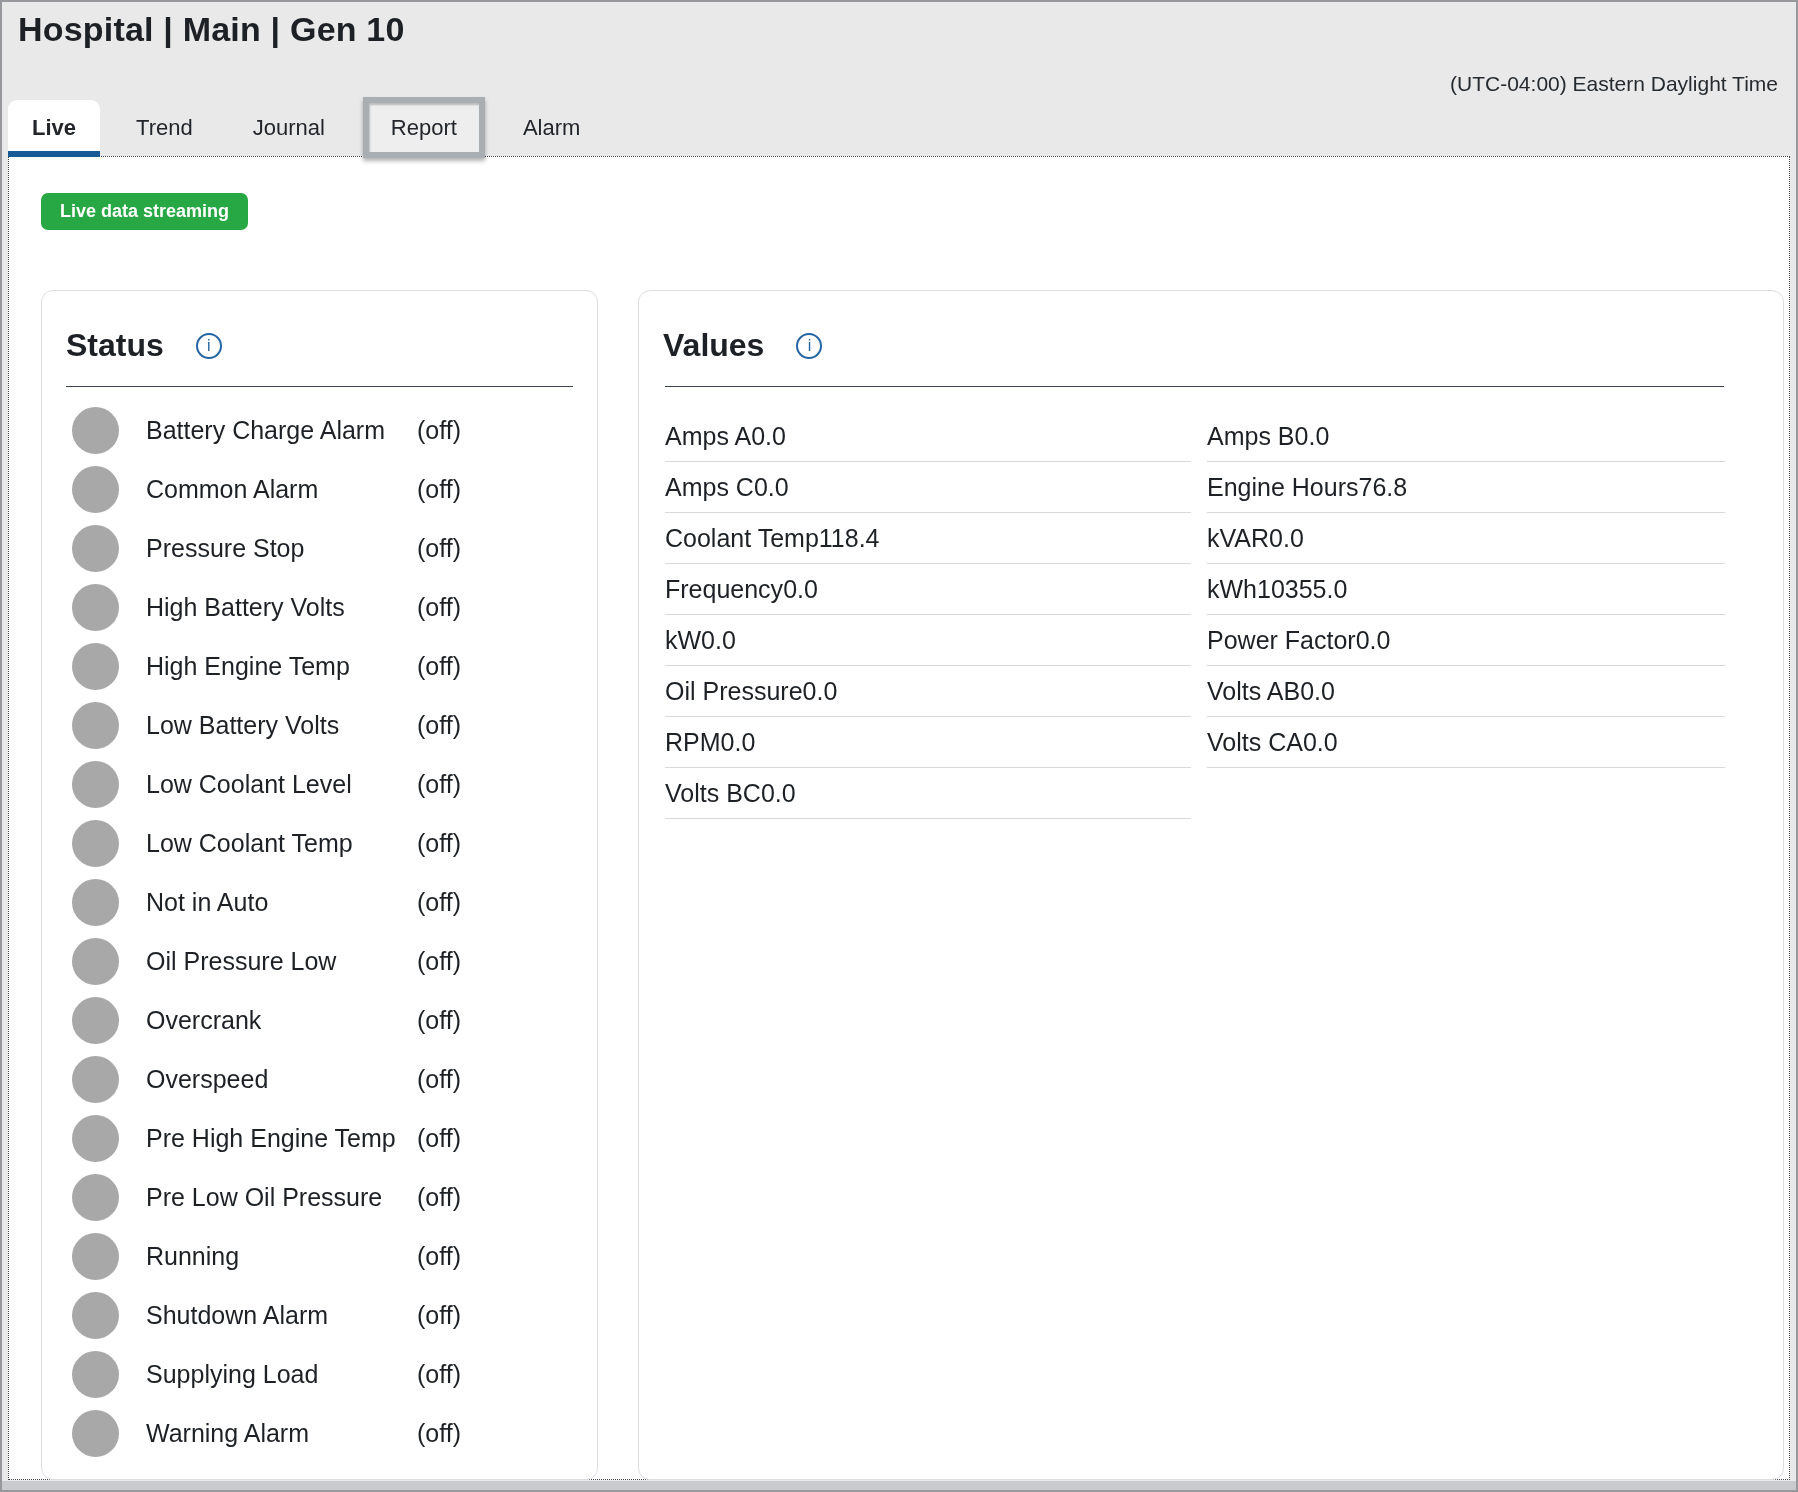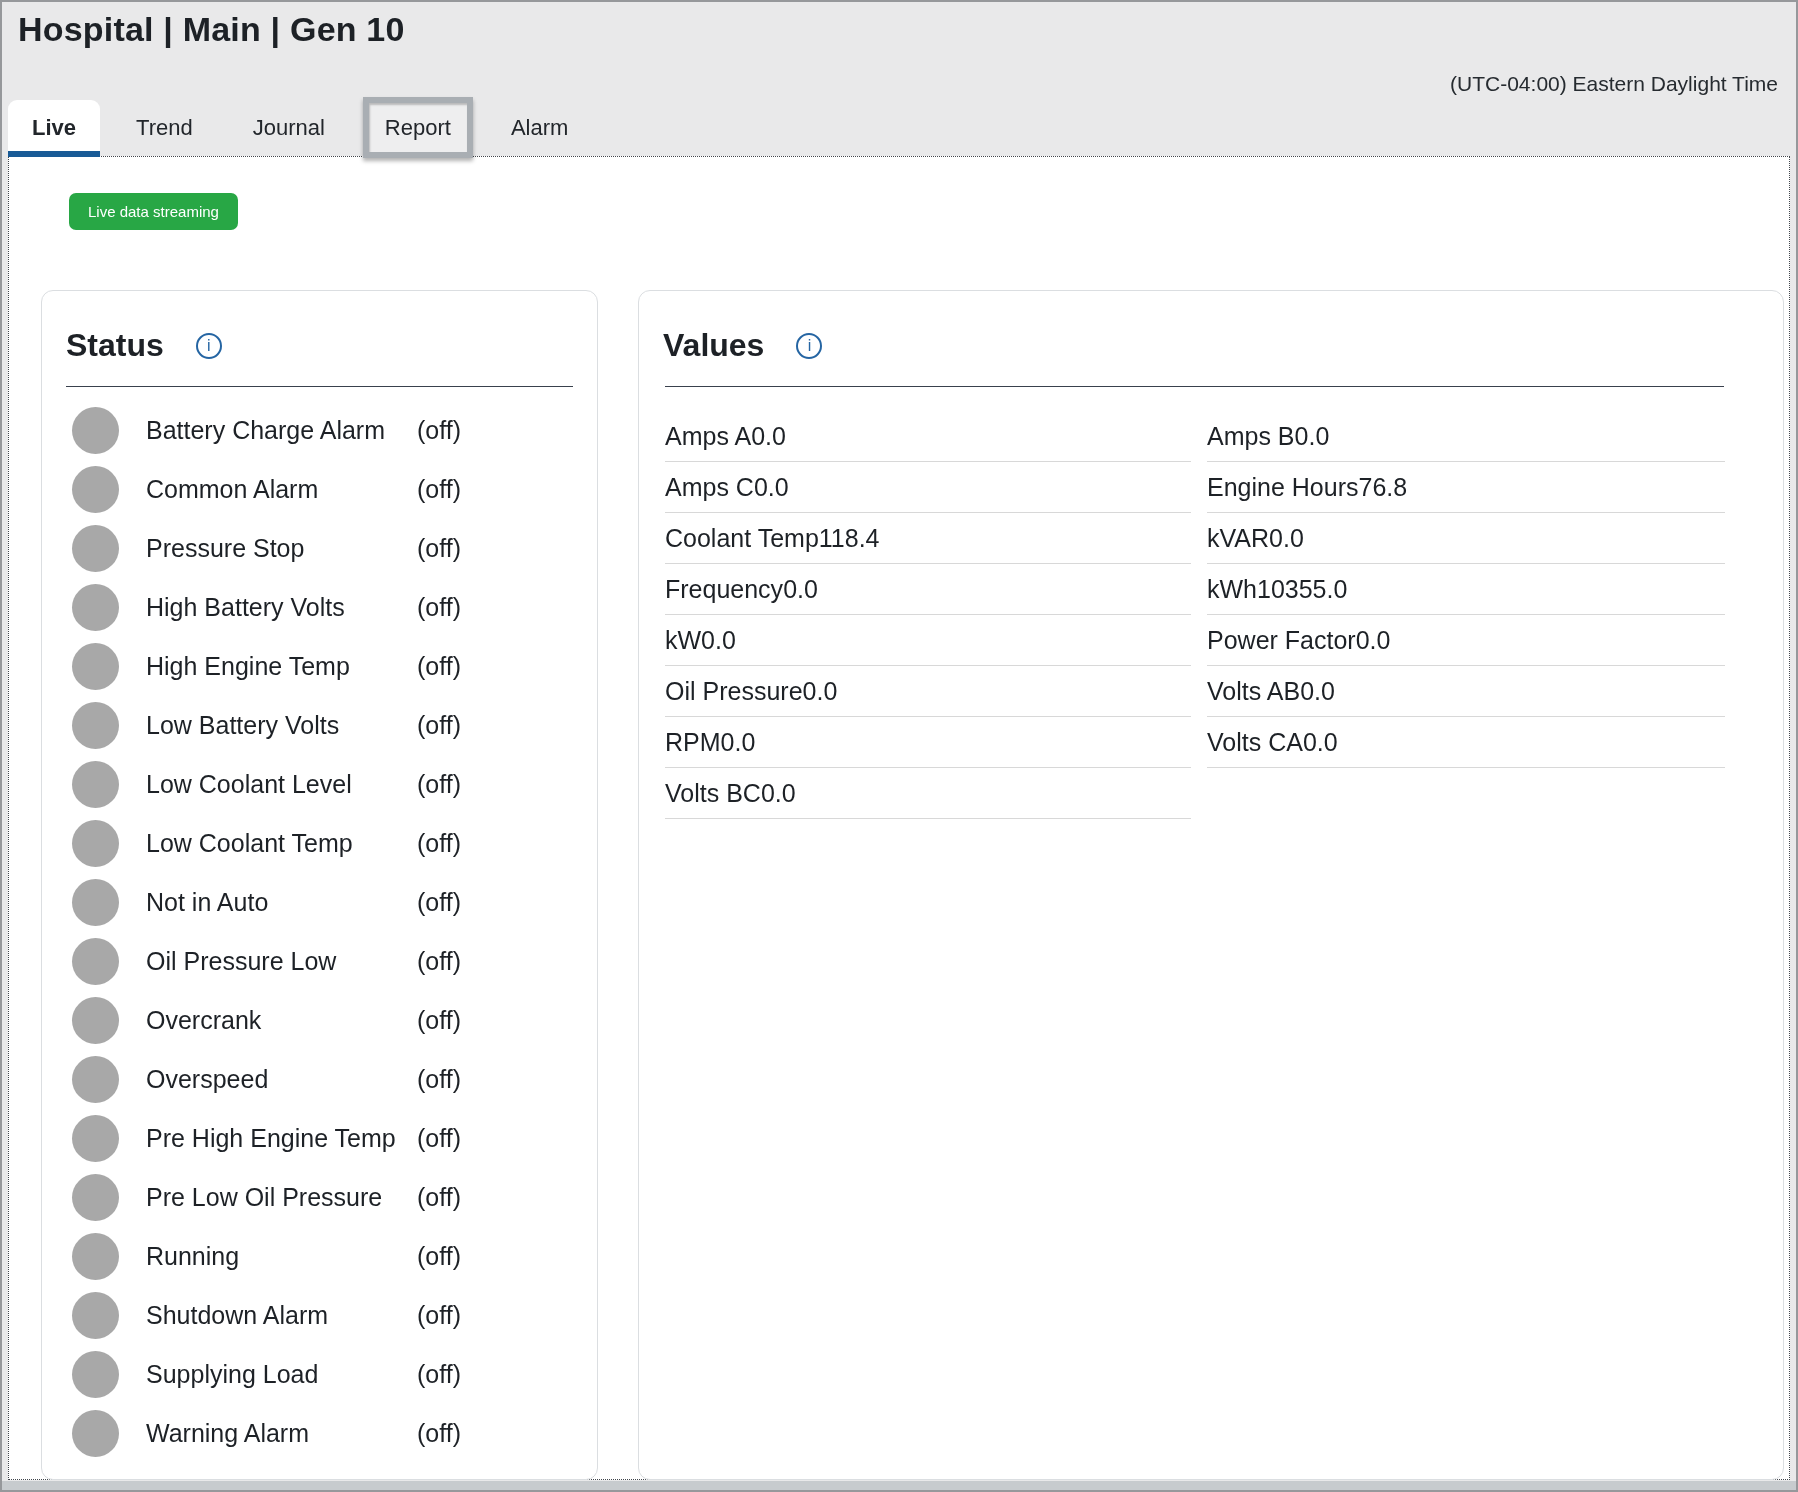--- a/index.html
+++ b/index.html
@@ -17,7 +17,7 @@
   .tab.active::after{content:"";position:absolute;left:0;right:0;bottom:-1px;height:6px;background:var(--accent);}
   .hl-box{position:relative;z-index:6;margin:-3px 14px -2px 2px;border:6px solid #a9aeb3;background:#eeeeef;display:flex;align-items:center;
           box-shadow:0 3px 4px rgba(0,0,0,.30), inset 1px 2px 2px rgba(0,0,0,.22);}
-  .hl-box .tab{margin:0;padding:0 16px;}
+  .hl-box .tab{margin:6px;padding:0 16px;}
 
   
   .content{position:absolute;left:6px;right:6px;top:154px;bottom:10px;background:#fff;border:1px dotted #42464c;box-sizing:border-box;z-index:1;}

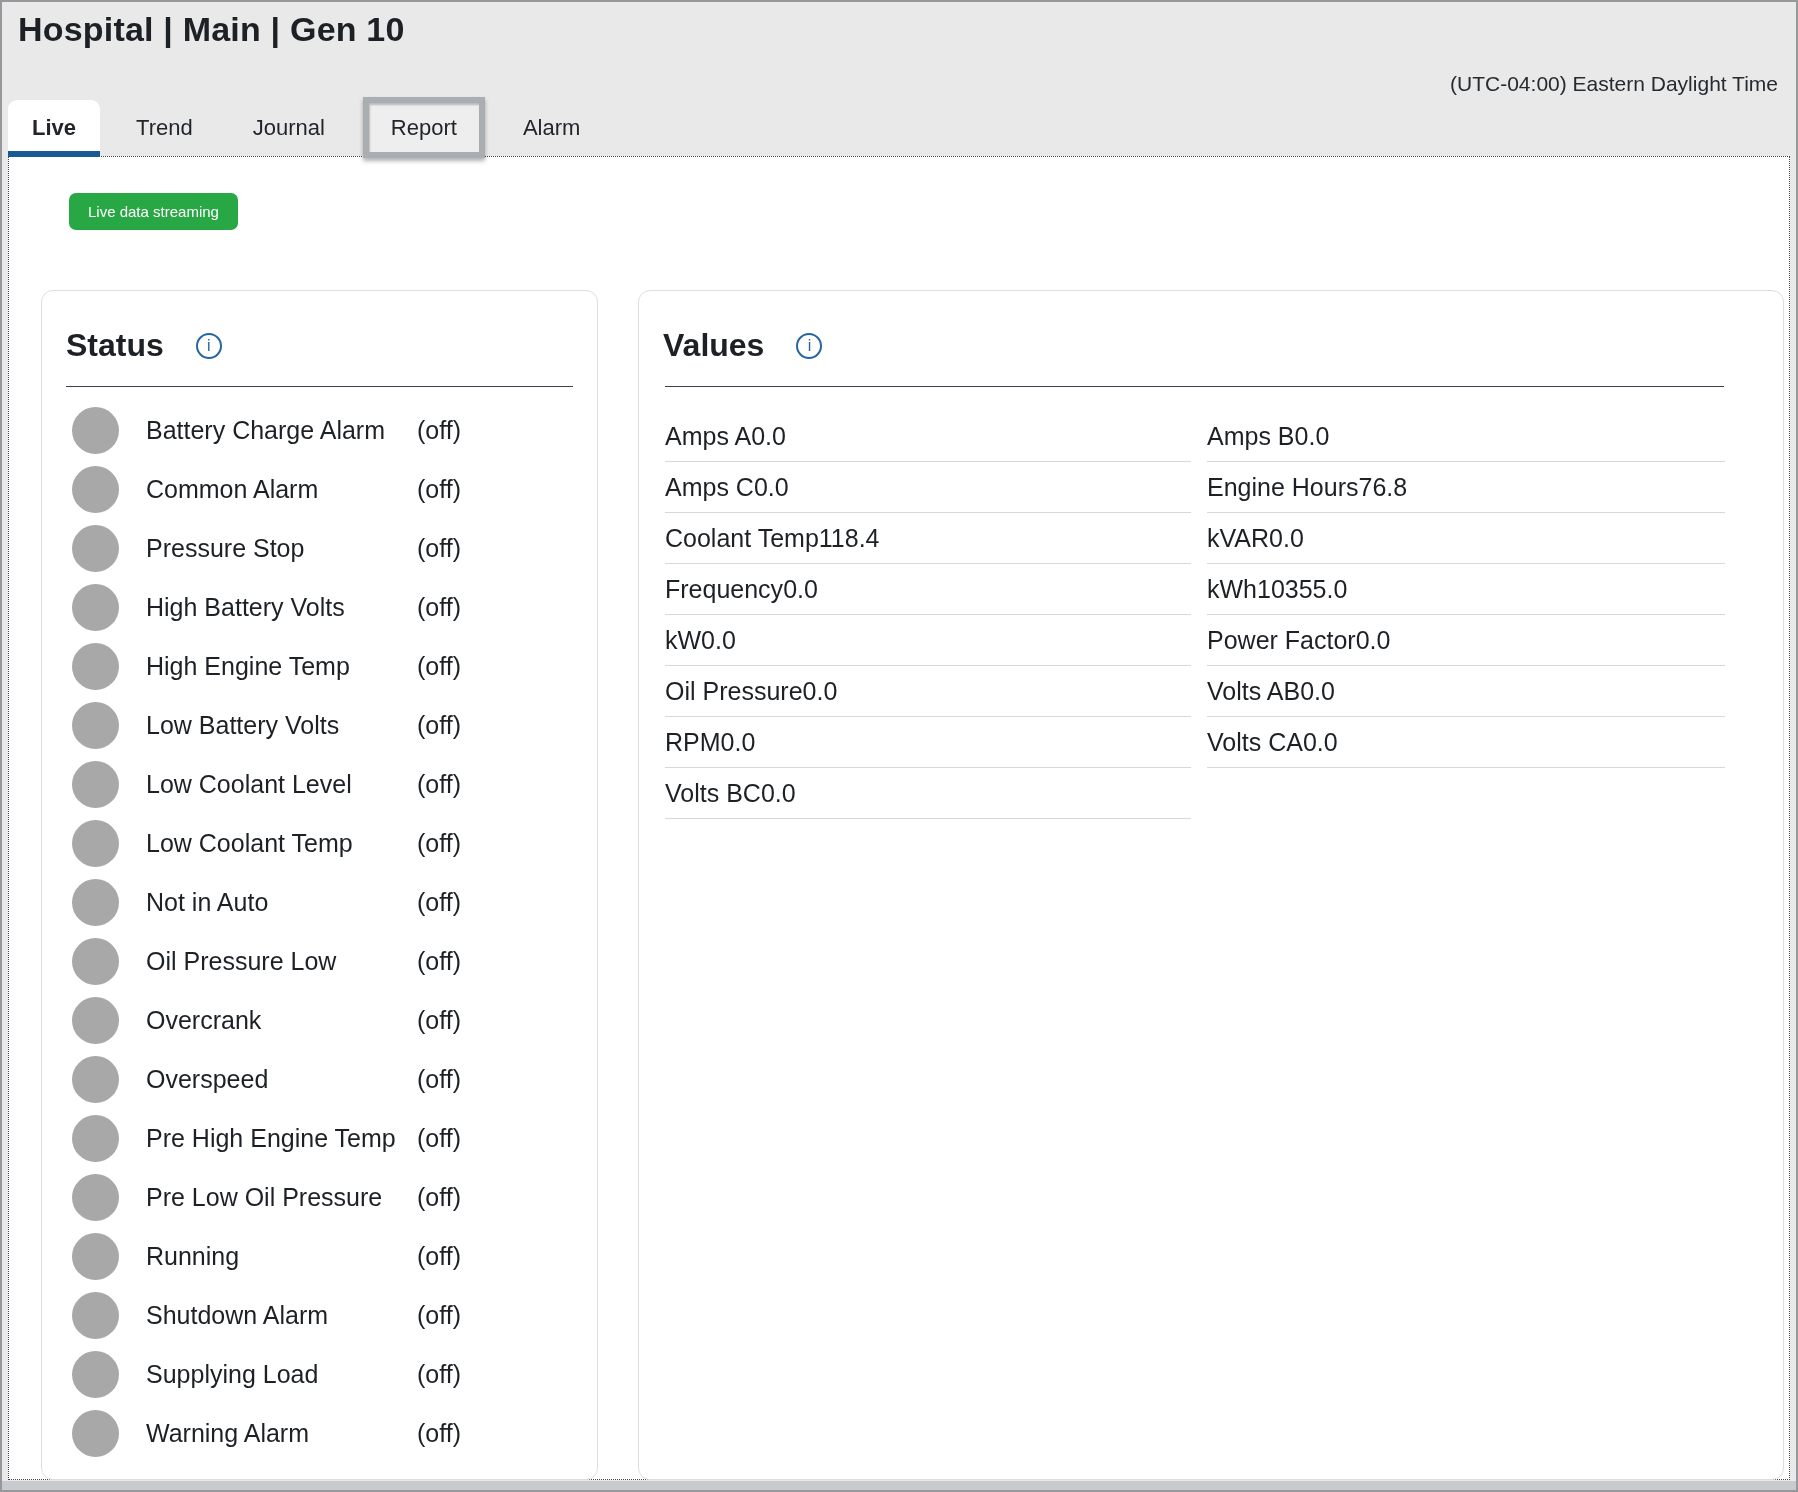--- a/index.html
+++ b/index.html
@@ -23,7 +23,7 @@
   .content{position:absolute;left:6px;right:6px;top:154px;bottom:10px;background:#fff;border:1px dotted #42464c;box-sizing:border-box;z-index:1;}
 
   .badge{position:absolute;left:32px;top:36px;height:37px;display:inline-flex;align-items:center;padding:0 19px;
-         background:var(--green);color:#fff;font-size:15px;font-weight:normal;border-radius:7px;margin-left:28px;}
+         background:var(--green);color:#fff;font-size:18px;font-weight:bold;border-radius:7px;}
 
   .card{position:absolute;top:133px;background:#fff;border:1px solid #dbdee1;border-radius:12px;box-sizing:border-box;}
   .card.status{left:32px;width:557px;height:1190px;}

